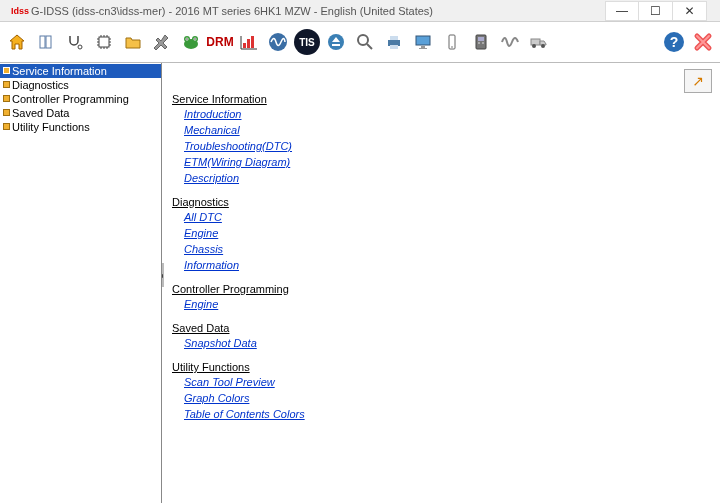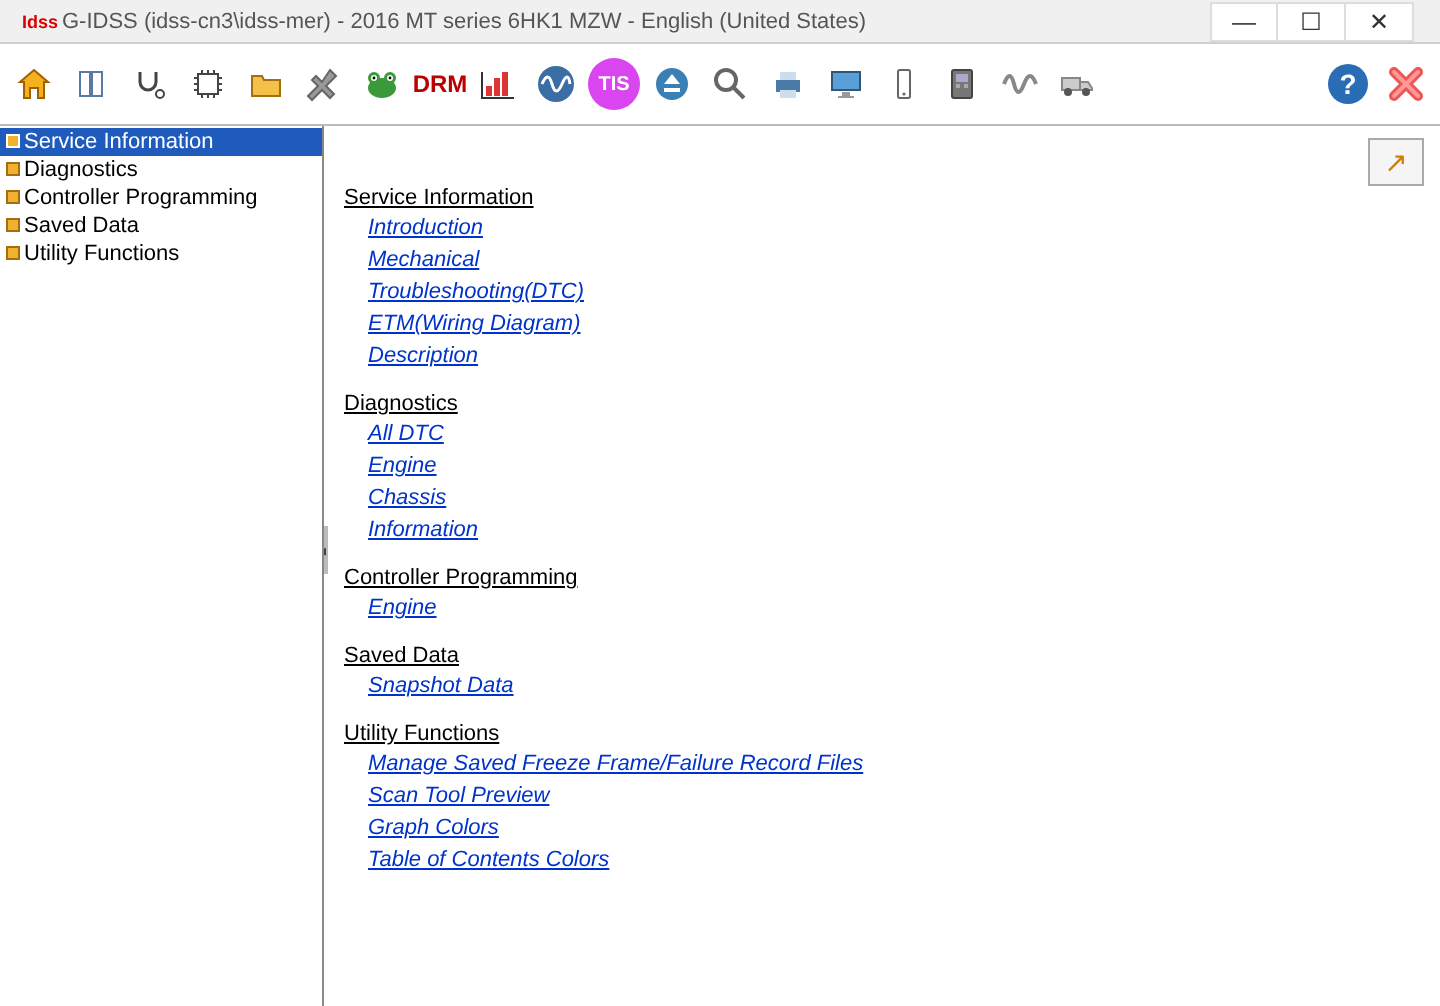--- a/index.html
+++ b/index.html
@@ -15,7 +15,7 @@
 .toolbar .tbtn { width: 26px; height: 26px; display: flex; align-items: center; justify-content: center; cursor: pointer; font-size: 16px; border-radius: 2px; }
 .toolbar .spacer { flex: 1; }
 .toolbar .drm { color: #b00; font-weight: bold; font-size: 12px; letter-spacing: 0; }
-.toolbar .tis-badge { width: 26px; height: 26px; border-radius: 50%; background: #d946ef; color: #fff; font-weight: bold; font-size: 10px; display: flex; align-items: center; justify-content: center; }
+.toolbar .tis-badge { width: 26px; height: 26px; border-radius: 50%; background: #0f172a; color: #fff; font-weight: bold; font-size: 10px; display: flex; align-items: center; justify-content: center; }
 
 .workspace { display: flex; height: calc(503px - 22px - 30px); }
 .sidebar { width: 162px; background: #fff; border-right: 1px solid #888; padding-top: 1px; }

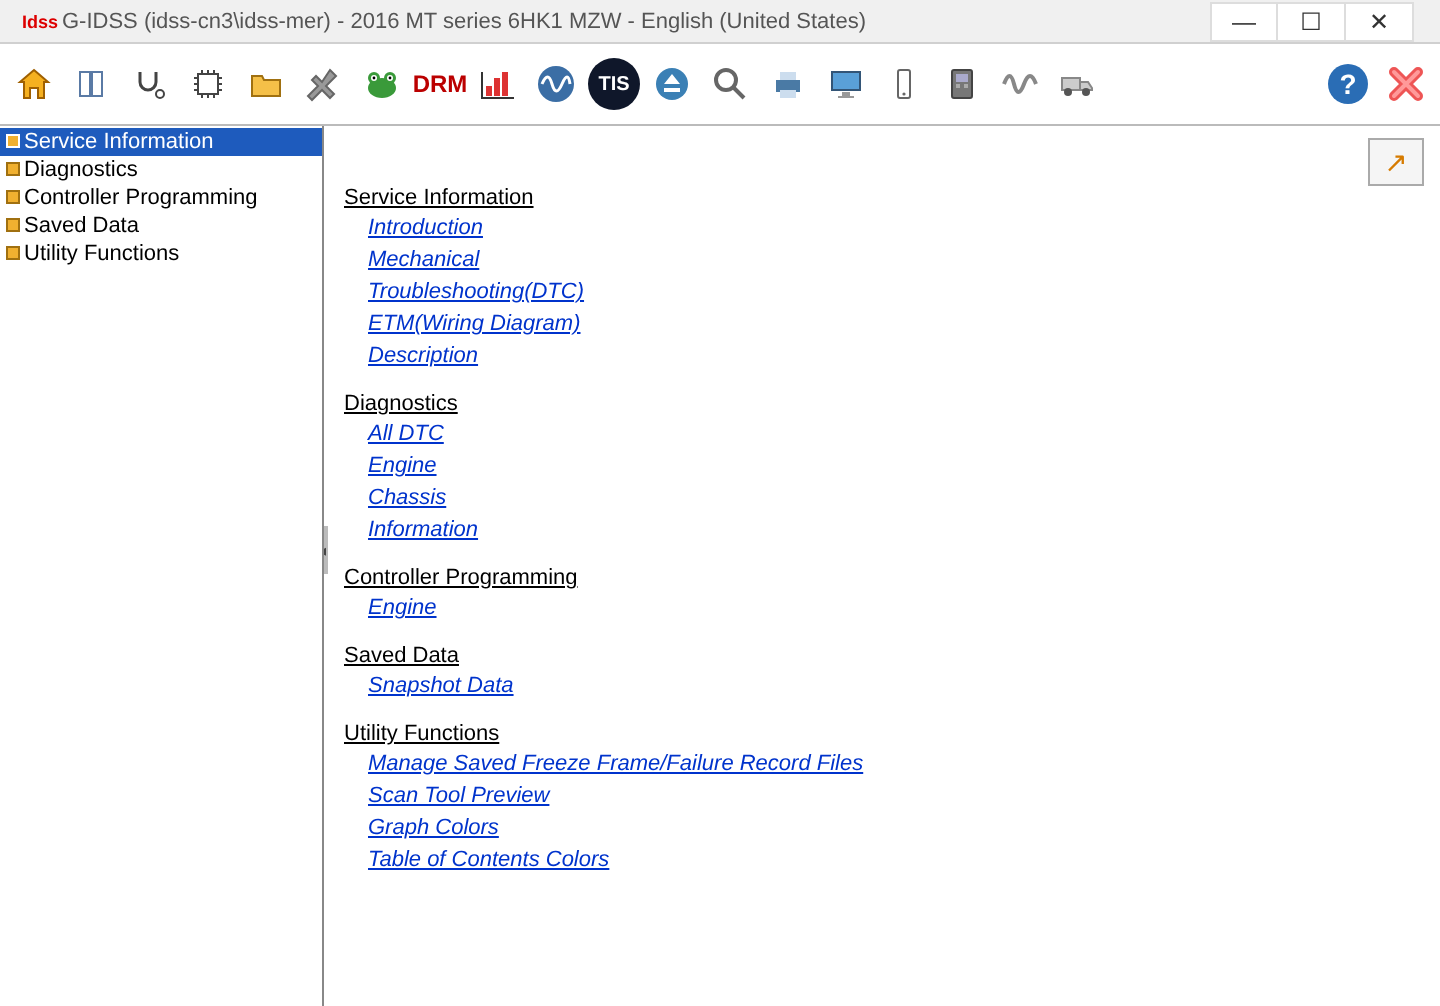--- a/index.html
+++ b/index.html
@@ -209,7 +209,6 @@
     <a class="link-item">Snapshot Data</a>
 
     <span class="section-title">Utility Functions</span>
-    <a class="link-item">Manage Saved Freeze Frame/Failure Record Files</a>
     <a class="link-item">Scan Tool Preview</a>
     <a class="link-item">Graph Colors</a>
     <a class="link-item">Table of Contents Colors</a>

